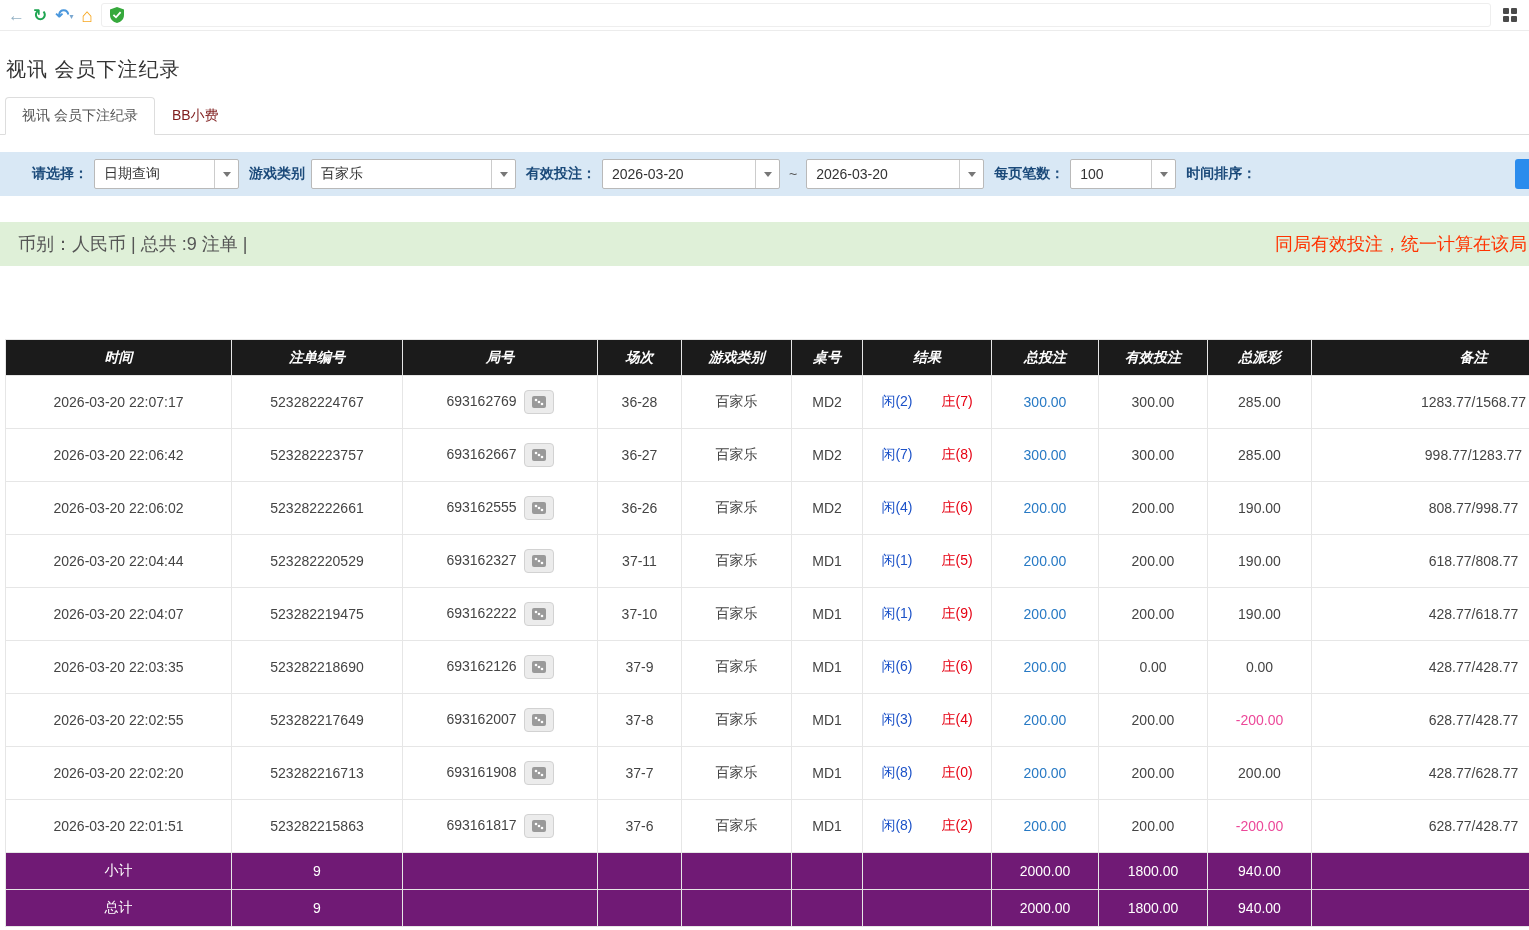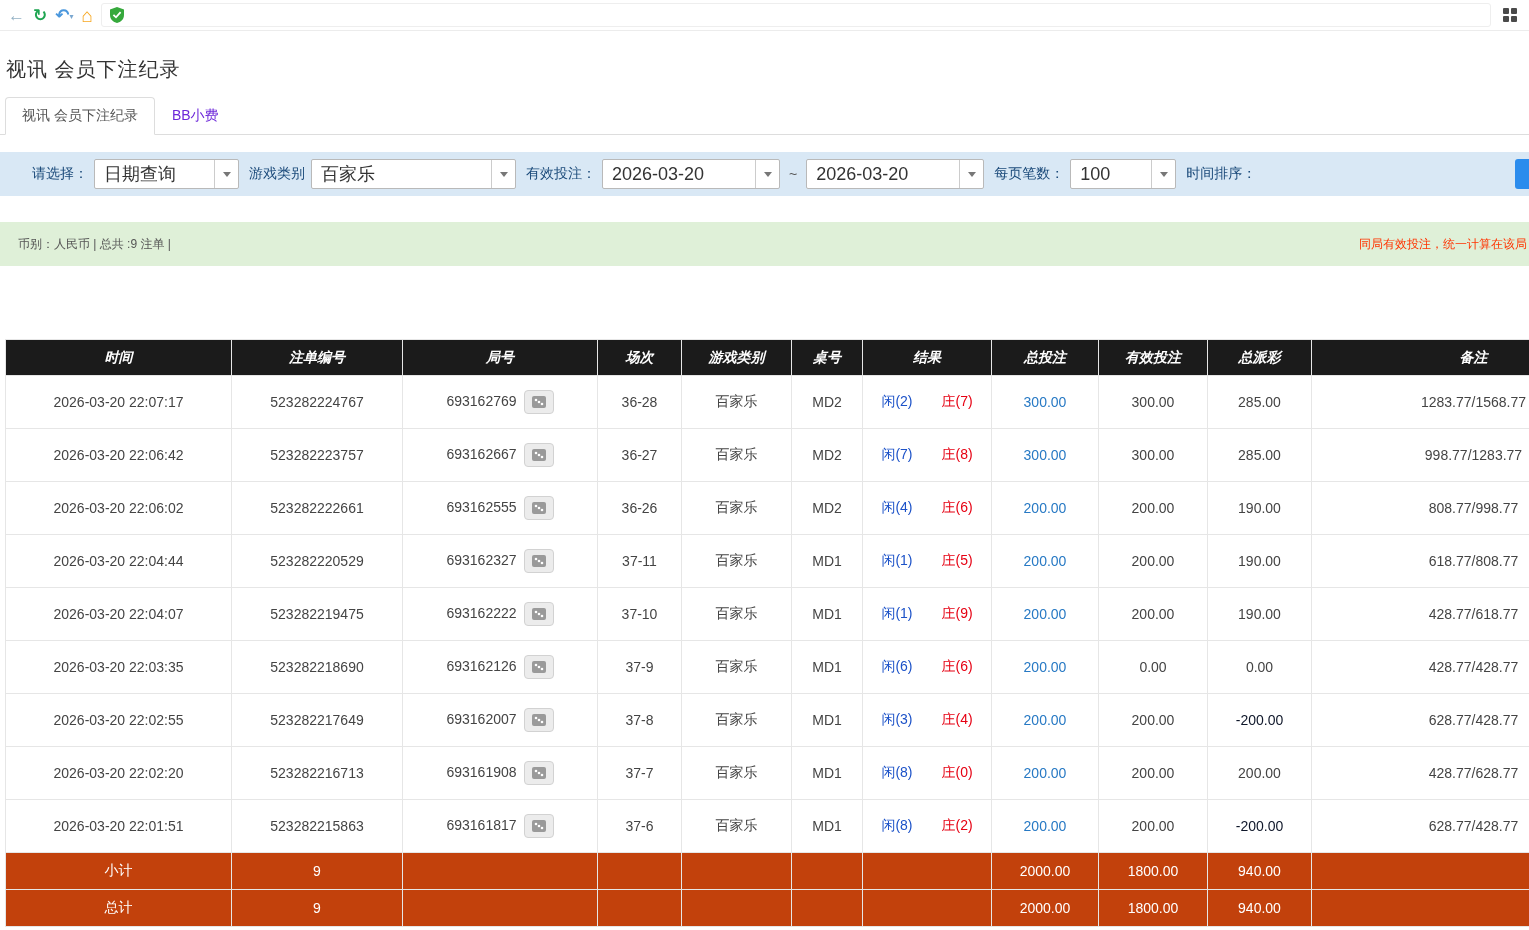--- a/index.html
+++ b/index.html
@@ -25,7 +25,7 @@
   
   .page-title { margin:25px 0 0 6px; font-size:20px; color:#333; letter-spacing:1px; }
   .tabs { margin-top:14px; padding-left:5px; display:flex; border-bottom:1px solid #ddd; }
-  .tab { padding:9px 16px; font-size:14px; color:#6d28d9; cursor:pointer;
+  .tab { padding:9px 16px; font-size:14px; color:#7f1d1d; cursor:pointer;
     margin-bottom:-1px; border:1px solid transparent; }
   .tab.active { background:#fff; color:#555; border-color:#ddd;
     border-bottom-color:#fff; border-radius:4px 4px 0 0; }

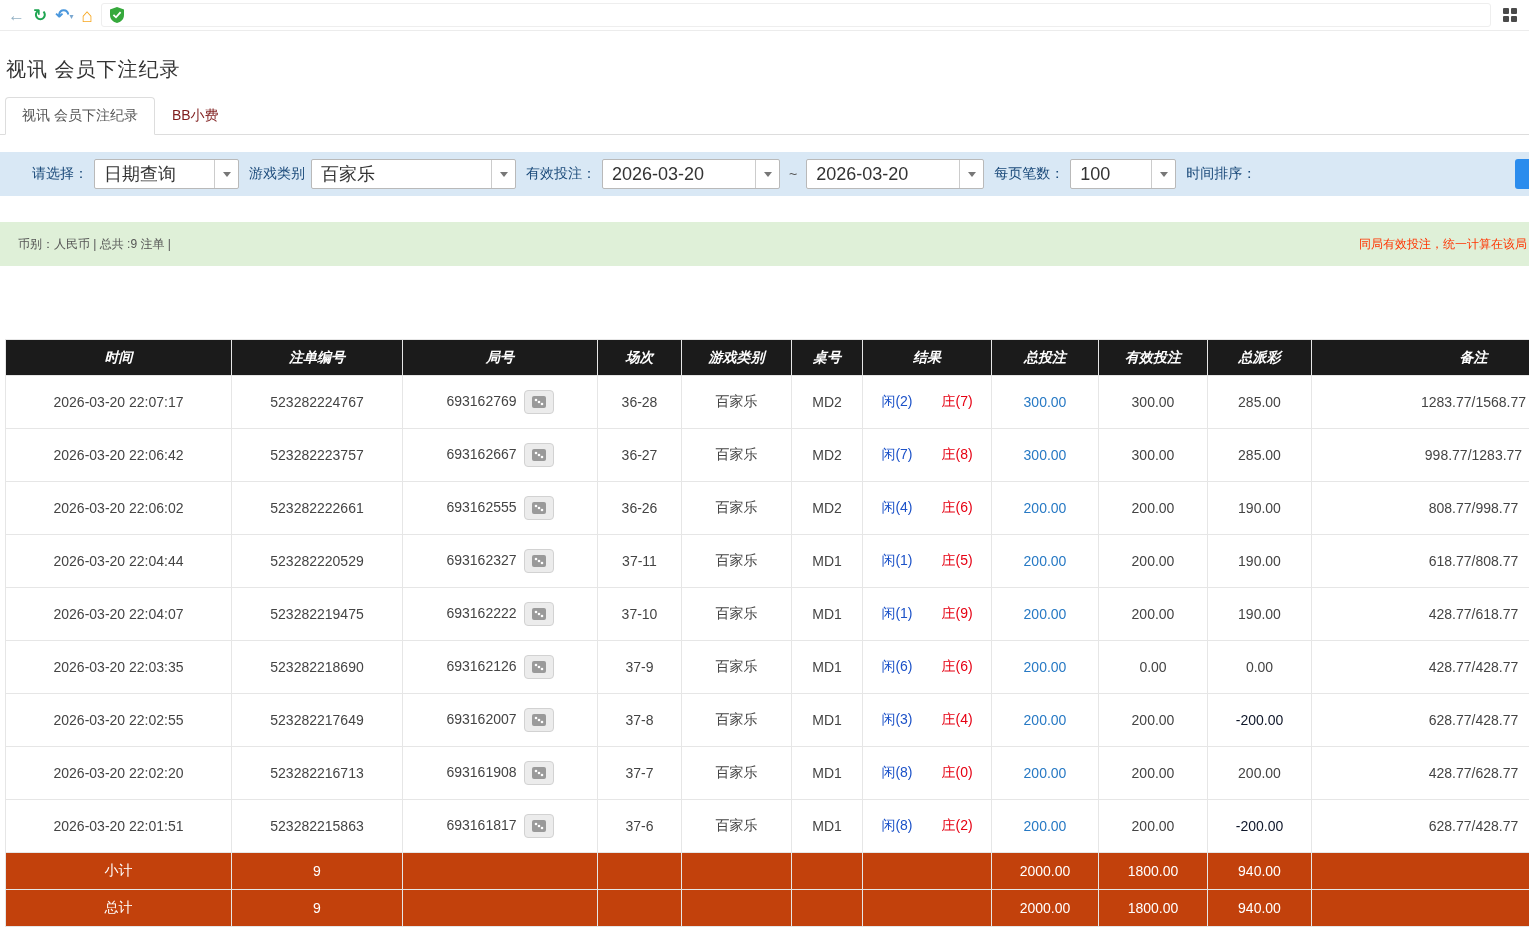--- a/index.html
+++ b/index.html
@@ -33,7 +33,7 @@
   
   .filter-bar { margin-top:17px; height:44px; background:#d9e8f5; display:flex;
     align-items:center; padding-left:28px; gap:6px; position:relative; }
-  .flabel { font-size:14px; font-weight:normal; color:#1b4a7a; white-space:nowrap; margin-left:4px; }
+  .flabel { font-size:14px; font-weight:bold; color:#1b4a7a; white-space:nowrap; margin-left:4px; }
   .sel { height:30px; background:#fff; border:1px solid #b9b9b9; border-radius:2px;
     display:flex; align-items:center; justify-content:space-between; cursor:pointer; flex:none; }
   .sel-text { padding-left:9px; font-size:18px; color:#333; white-space:nowrap; }

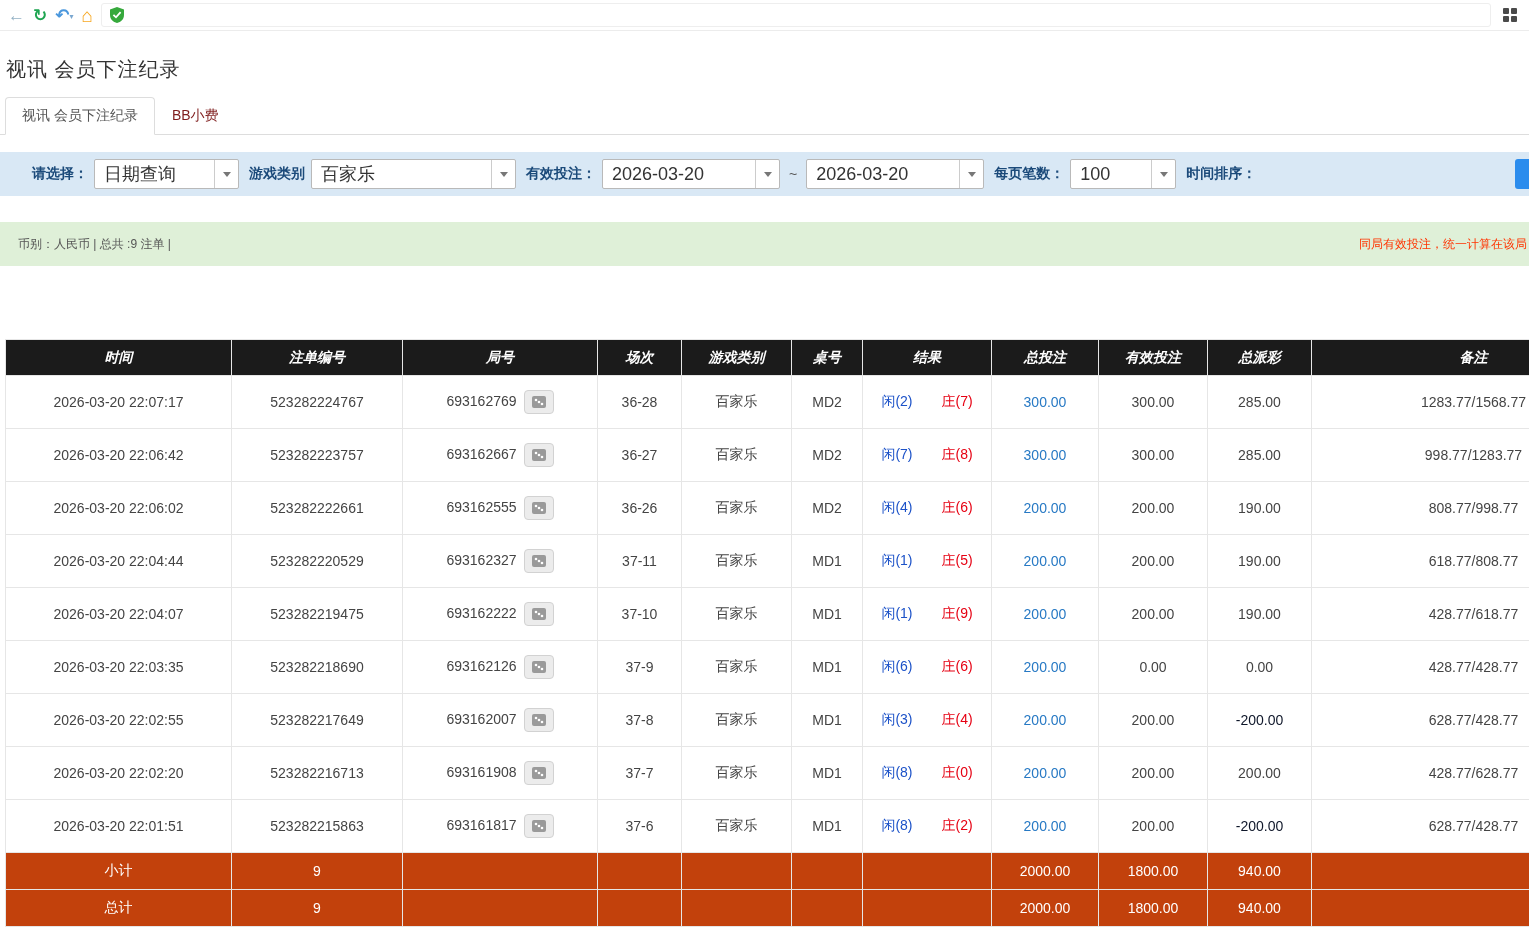--- a/index.html
+++ b/index.html
@@ -36,7 +36,7 @@
   .flabel { font-size:14px; font-weight:bold; color:#1b4a7a; white-space:nowrap; margin-left:4px; }
   .sel { height:30px; background:#fff; border:1px solid #b9b9b9; border-radius:2px;
     display:flex; align-items:center; justify-content:space-between; cursor:pointer; flex:none; }
-  .sel-text { padding-left:9px; font-size:18px; color:#333; white-space:nowrap; }
+  .sel-text { padding-left:9px; font-size:14px; color:#333; white-space:nowrap; }
   .sel-arrow { width:24px; align-self:stretch; border-left:1px solid #ccc;
     display:flex; align-items:center; justify-content:center; }
   .sel-arrow::after { content:''; border-left:4px solid transparent;

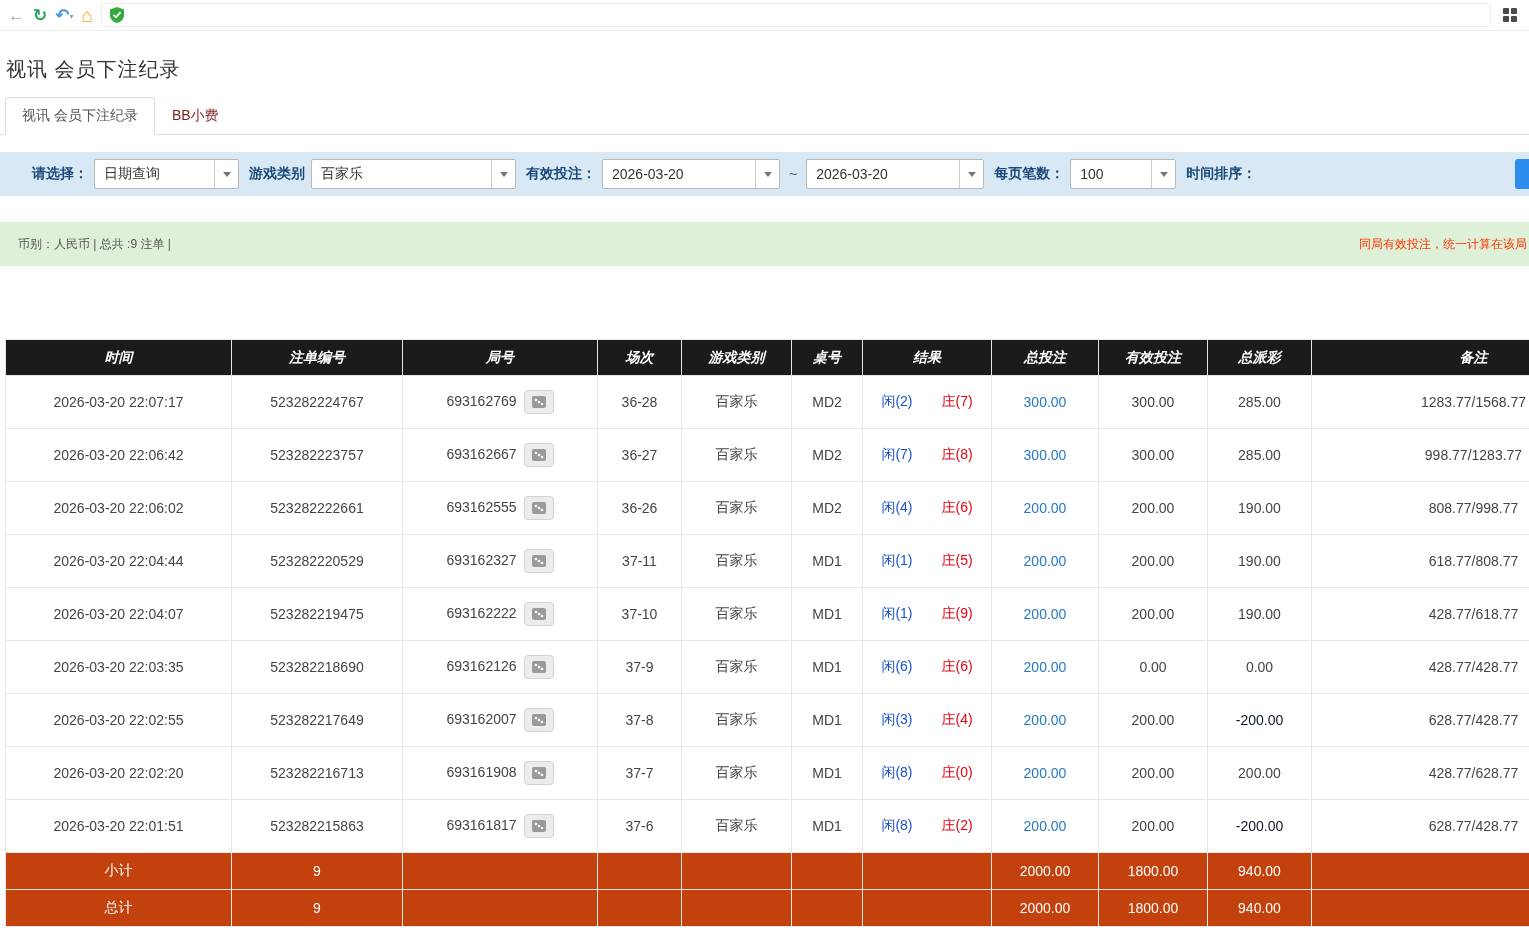--- a/index.html
+++ b/index.html
@@ -48,7 +48,7 @@
   
   .info-bar { margin-top:26px; height:44px; background:#dff0d8; display:flex;
     align-items:center; justify-content:space-between; padding:0 2px 0 18px;
-    font-size:12px; overflow:hidden; white-space:nowrap; }
+    font-size:18px; overflow:hidden; white-space:nowrap; }
   .info-left { color:#555; }
   .info-right { color:#ff3300; }
 

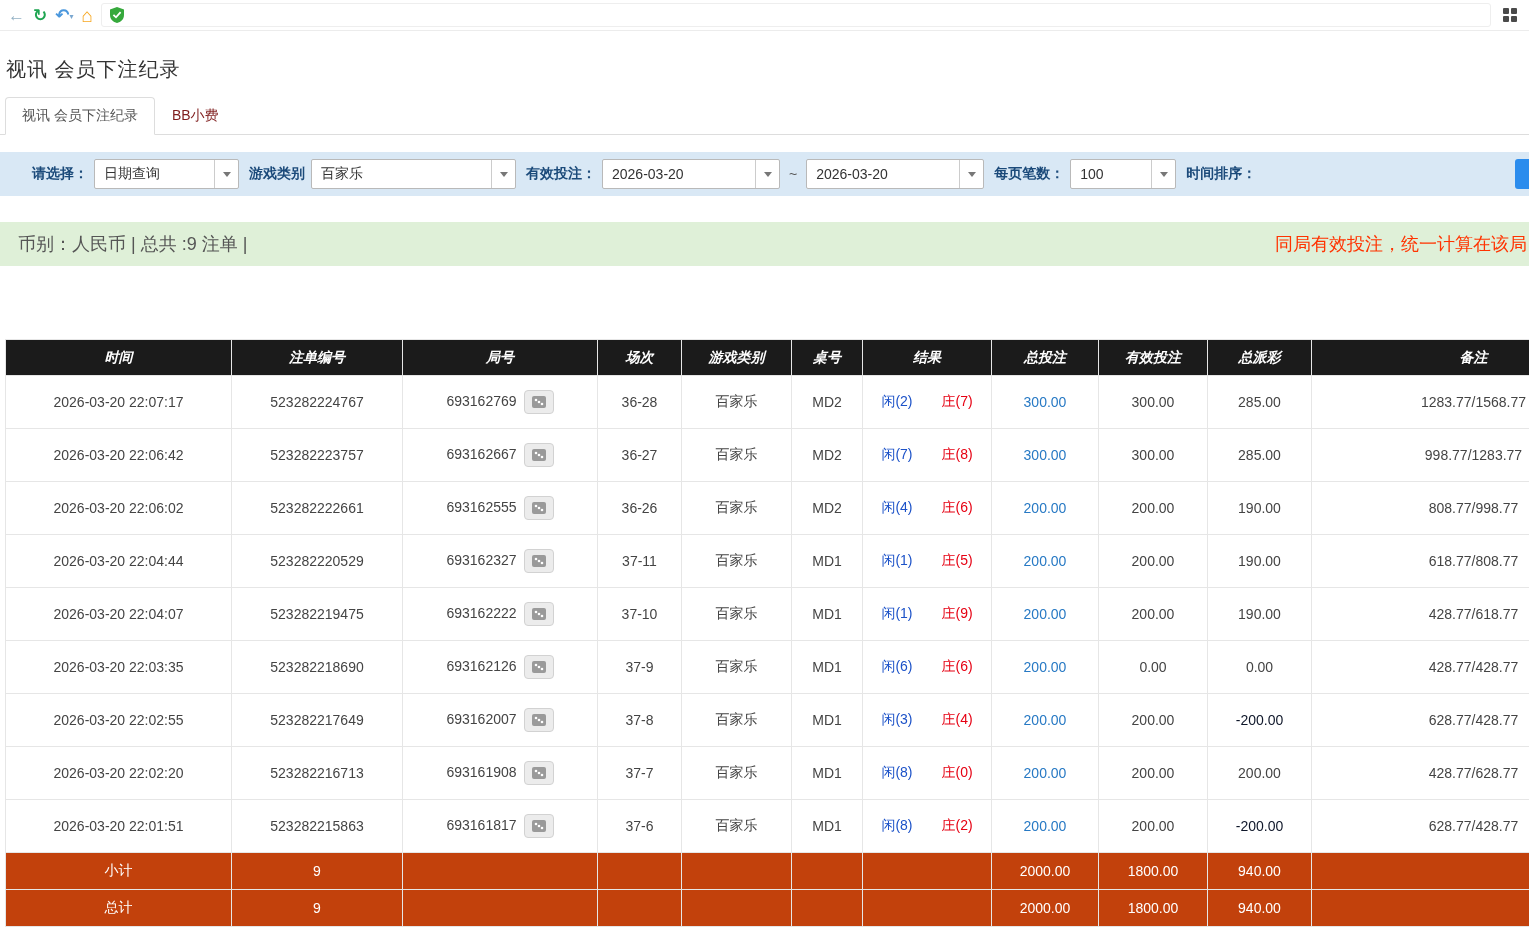--- a/index.html
+++ b/index.html
@@ -62,7 +62,7 @@
   .res-p { color:#1c52c8; margin-right:20px; }
   .res-b { color:#e60012;margin-left:9px; }
   .link { color:#2779c4; cursor:pointer; }
-  .neg { color:#0f172a; }
+  .neg { color:#ec4899; }
   .round-btn { display:inline-flex; width:30px; height:24px; background:#ececec;
     border:1px solid #d2d2d2; border-radius:4px; align-items:center;
     justify-content:center; margin-left:7px; vertical-align:middle; cursor:pointer; }

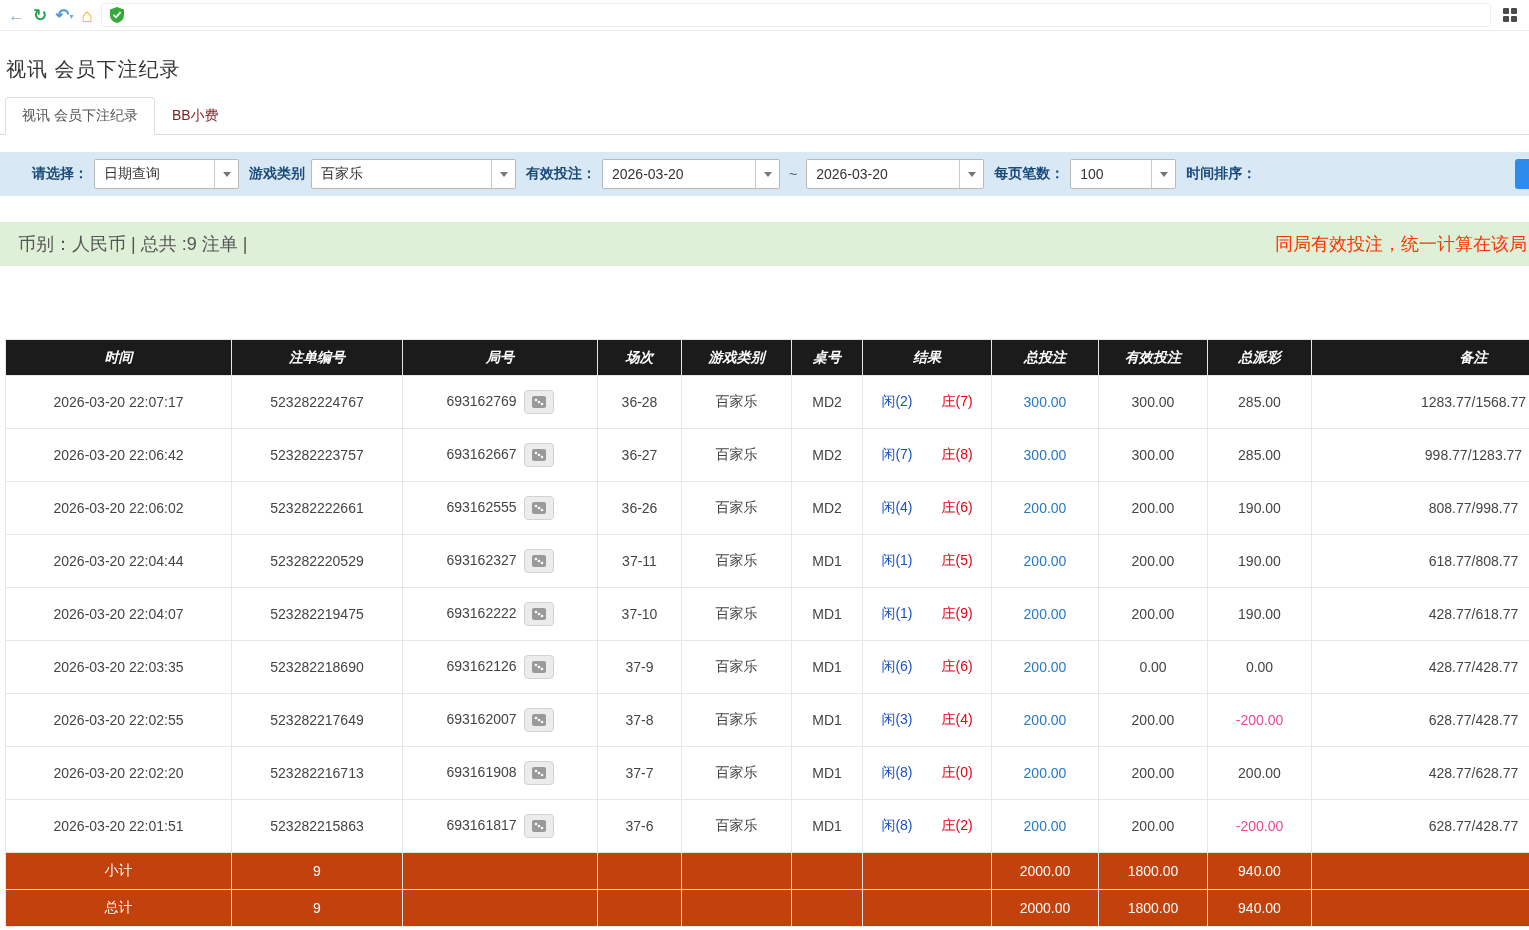--- a/index.html
+++ b/index.html
@@ -66,7 +66,7 @@
   .round-btn { display:inline-flex; width:30px; height:24px; background:#ececec;
     border:1px solid #d2d2d2; border-radius:4px; align-items:center;
     justify-content:center; margin-left:7px; vertical-align:middle; cursor:pointer; }
-  .foot-row td { background:#c2410c; color:#fff; height:37px; }
+  .foot-row td { background:#701a75; color:#fff; height:37px; }
 </style>
 </head>
 <body>

